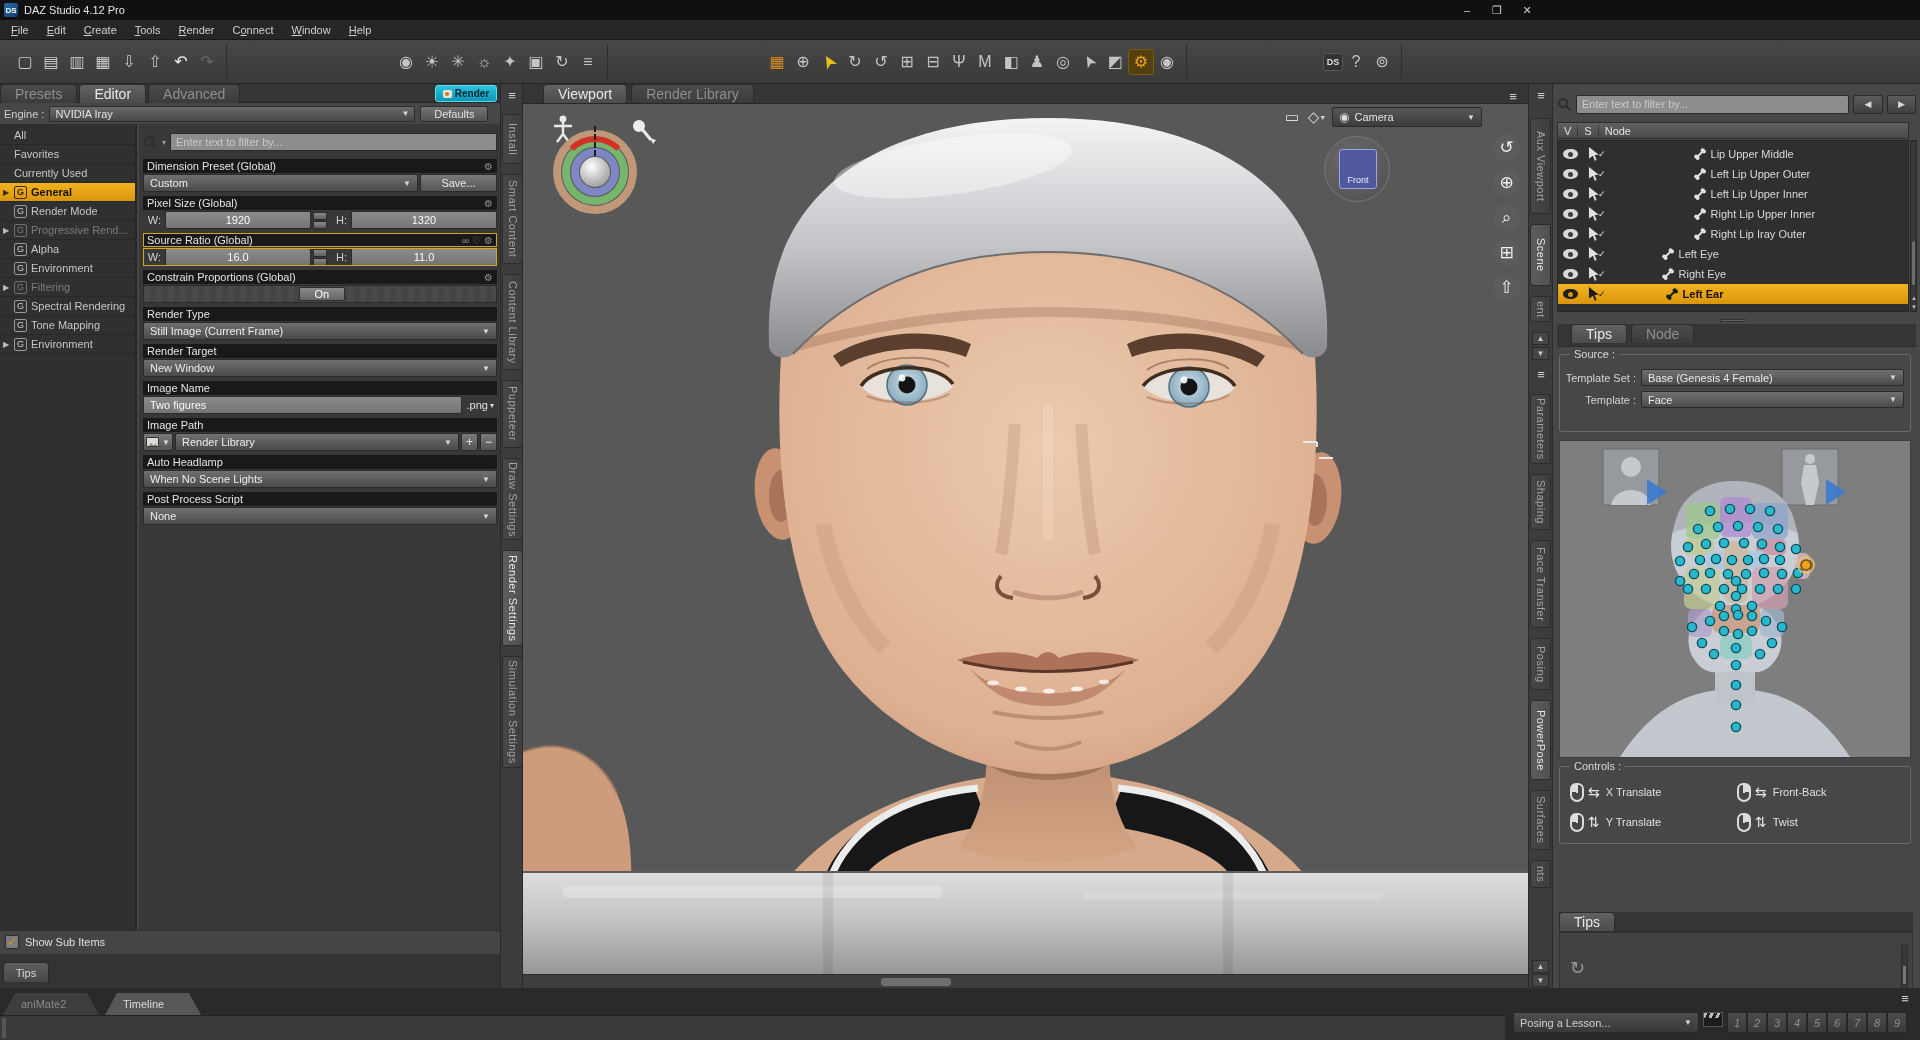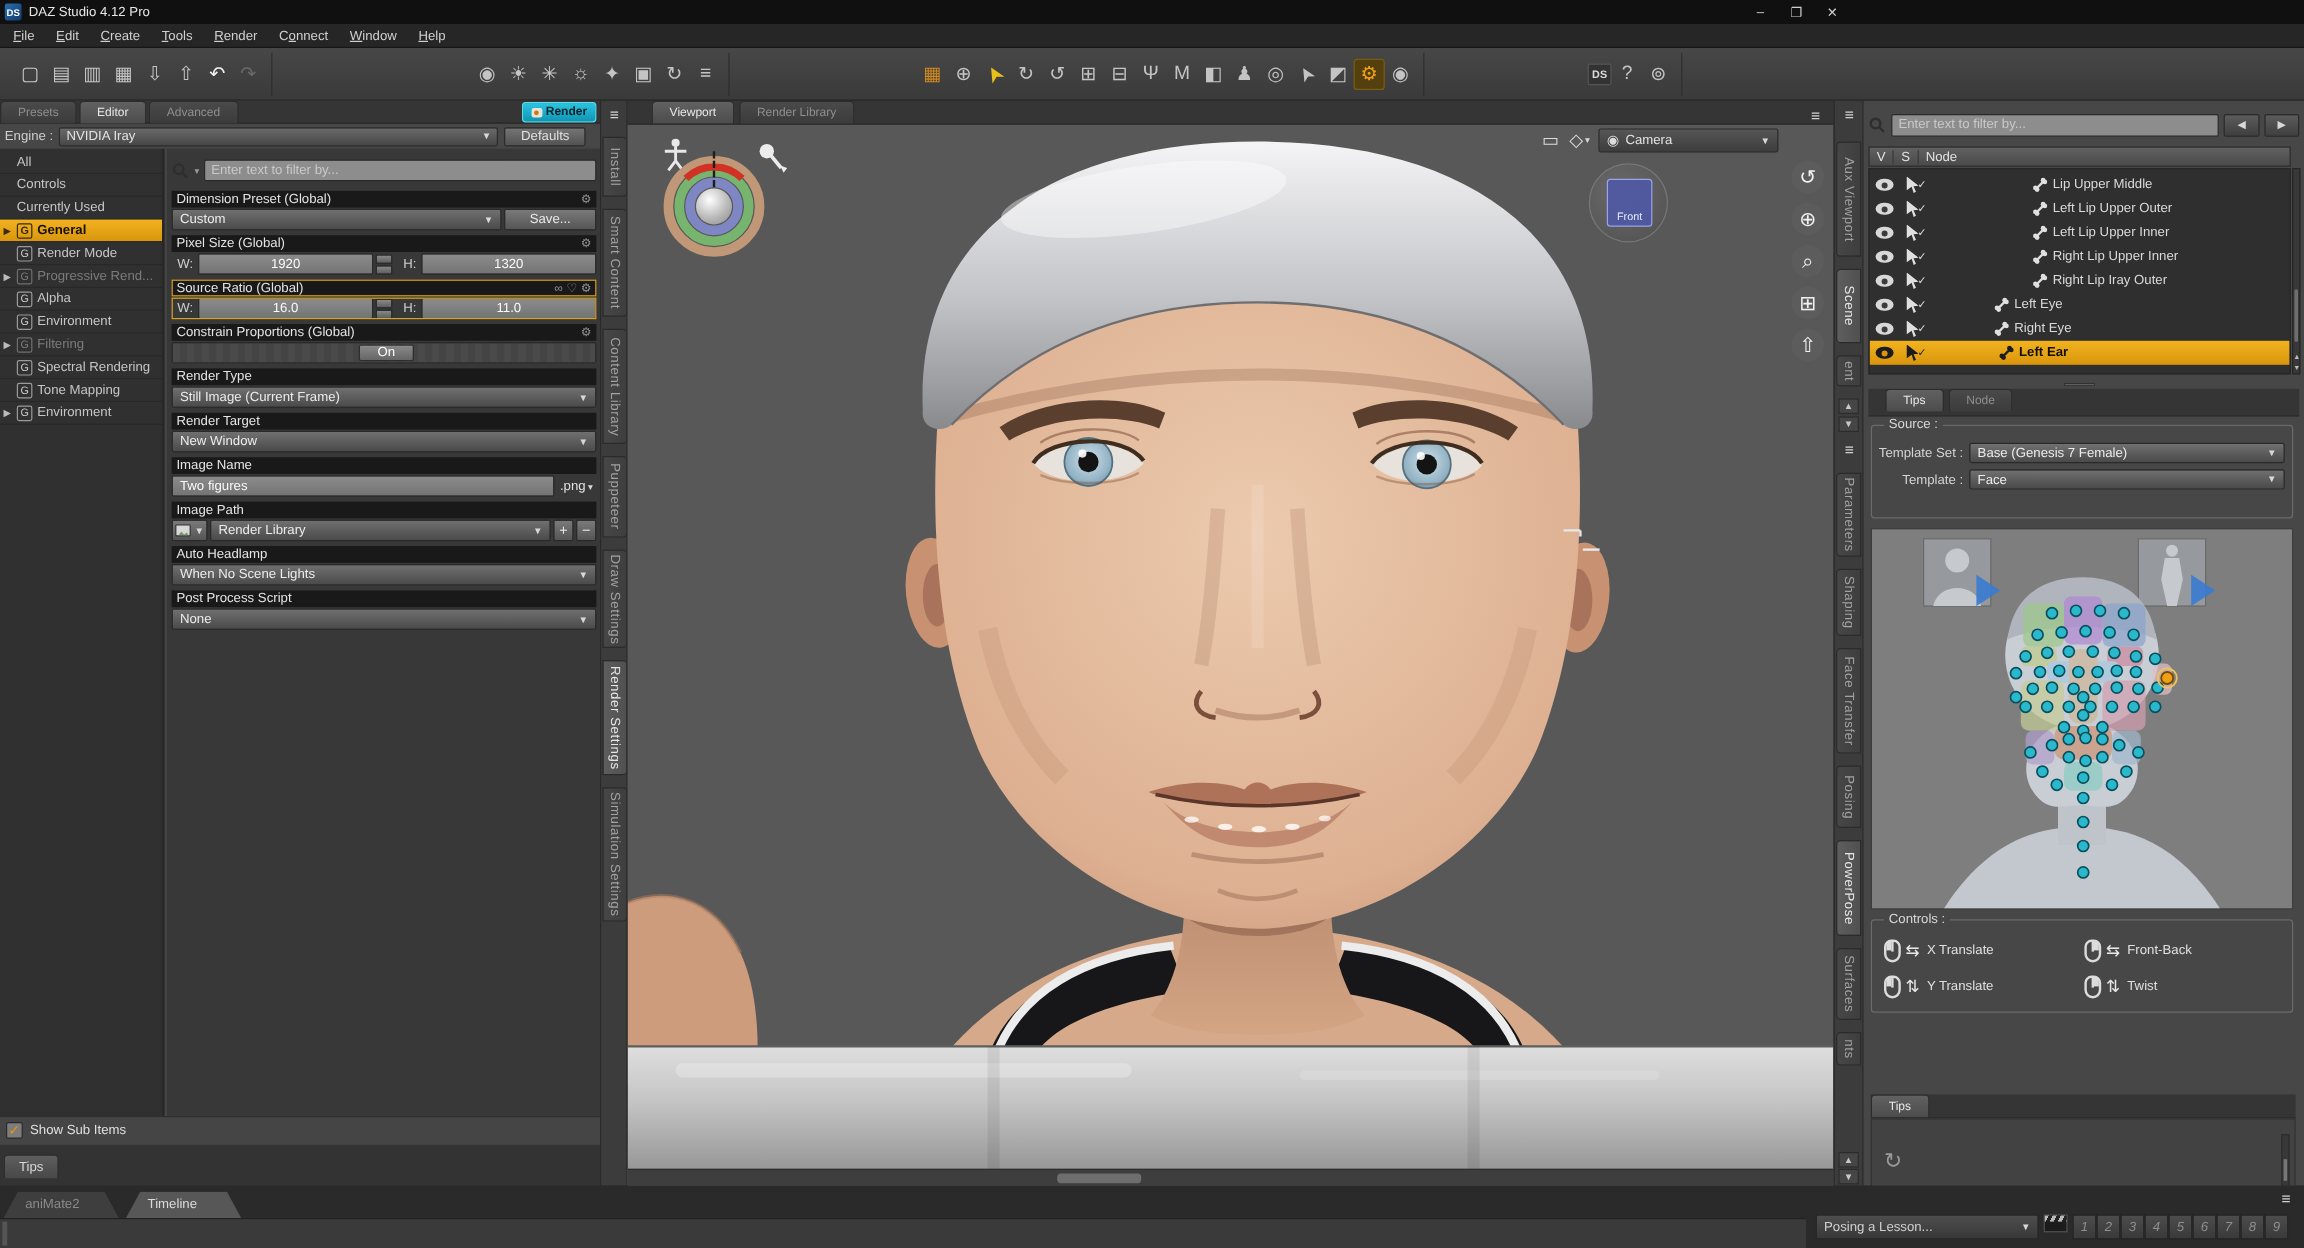--- a/index.html
+++ b/index.html
@@ -24,7 +24,7 @@
 .tbi.ds{font-size:9px;font-weight:bold;background:#333;border:1px solid #555;border-radius:2px;width:20px;height:18px;color:#ddd}
 
 .tabrow{background:#353535;border-bottom:1px solid #272727}
-.tab{display:inline-flex;align-items:center;justify-content:center;height:19px;padding:0 14px;background:linear-gradient(#4a4a4a,#3b3b3b);color:#8f8f8f;border-radius:4px 4px 0 0;border:1px solid #2c2c2c;border-bottom:none;margin-right:2px;font-size:10px}
+.tab{display:inline-flex;align-items:center;justify-content:center;height:19px;padding:0 14px;background:linear-gradient(#4a4a4a,#3b3b3b);color:#8f8f8f;border-radius:4px 4px 0 0;border:1px solid #2c2c2c;border-bottom:none;margin-right:2px;font-size:14px}
 .tab.active{background:linear-gradient(#616161,#4c4c4c);color:#e8e8e8}
 .panemenu{width:18px;height:16px;color:#cfcfcf;font-size:13px;display:flex;align-items:center;justify-content:center}
 

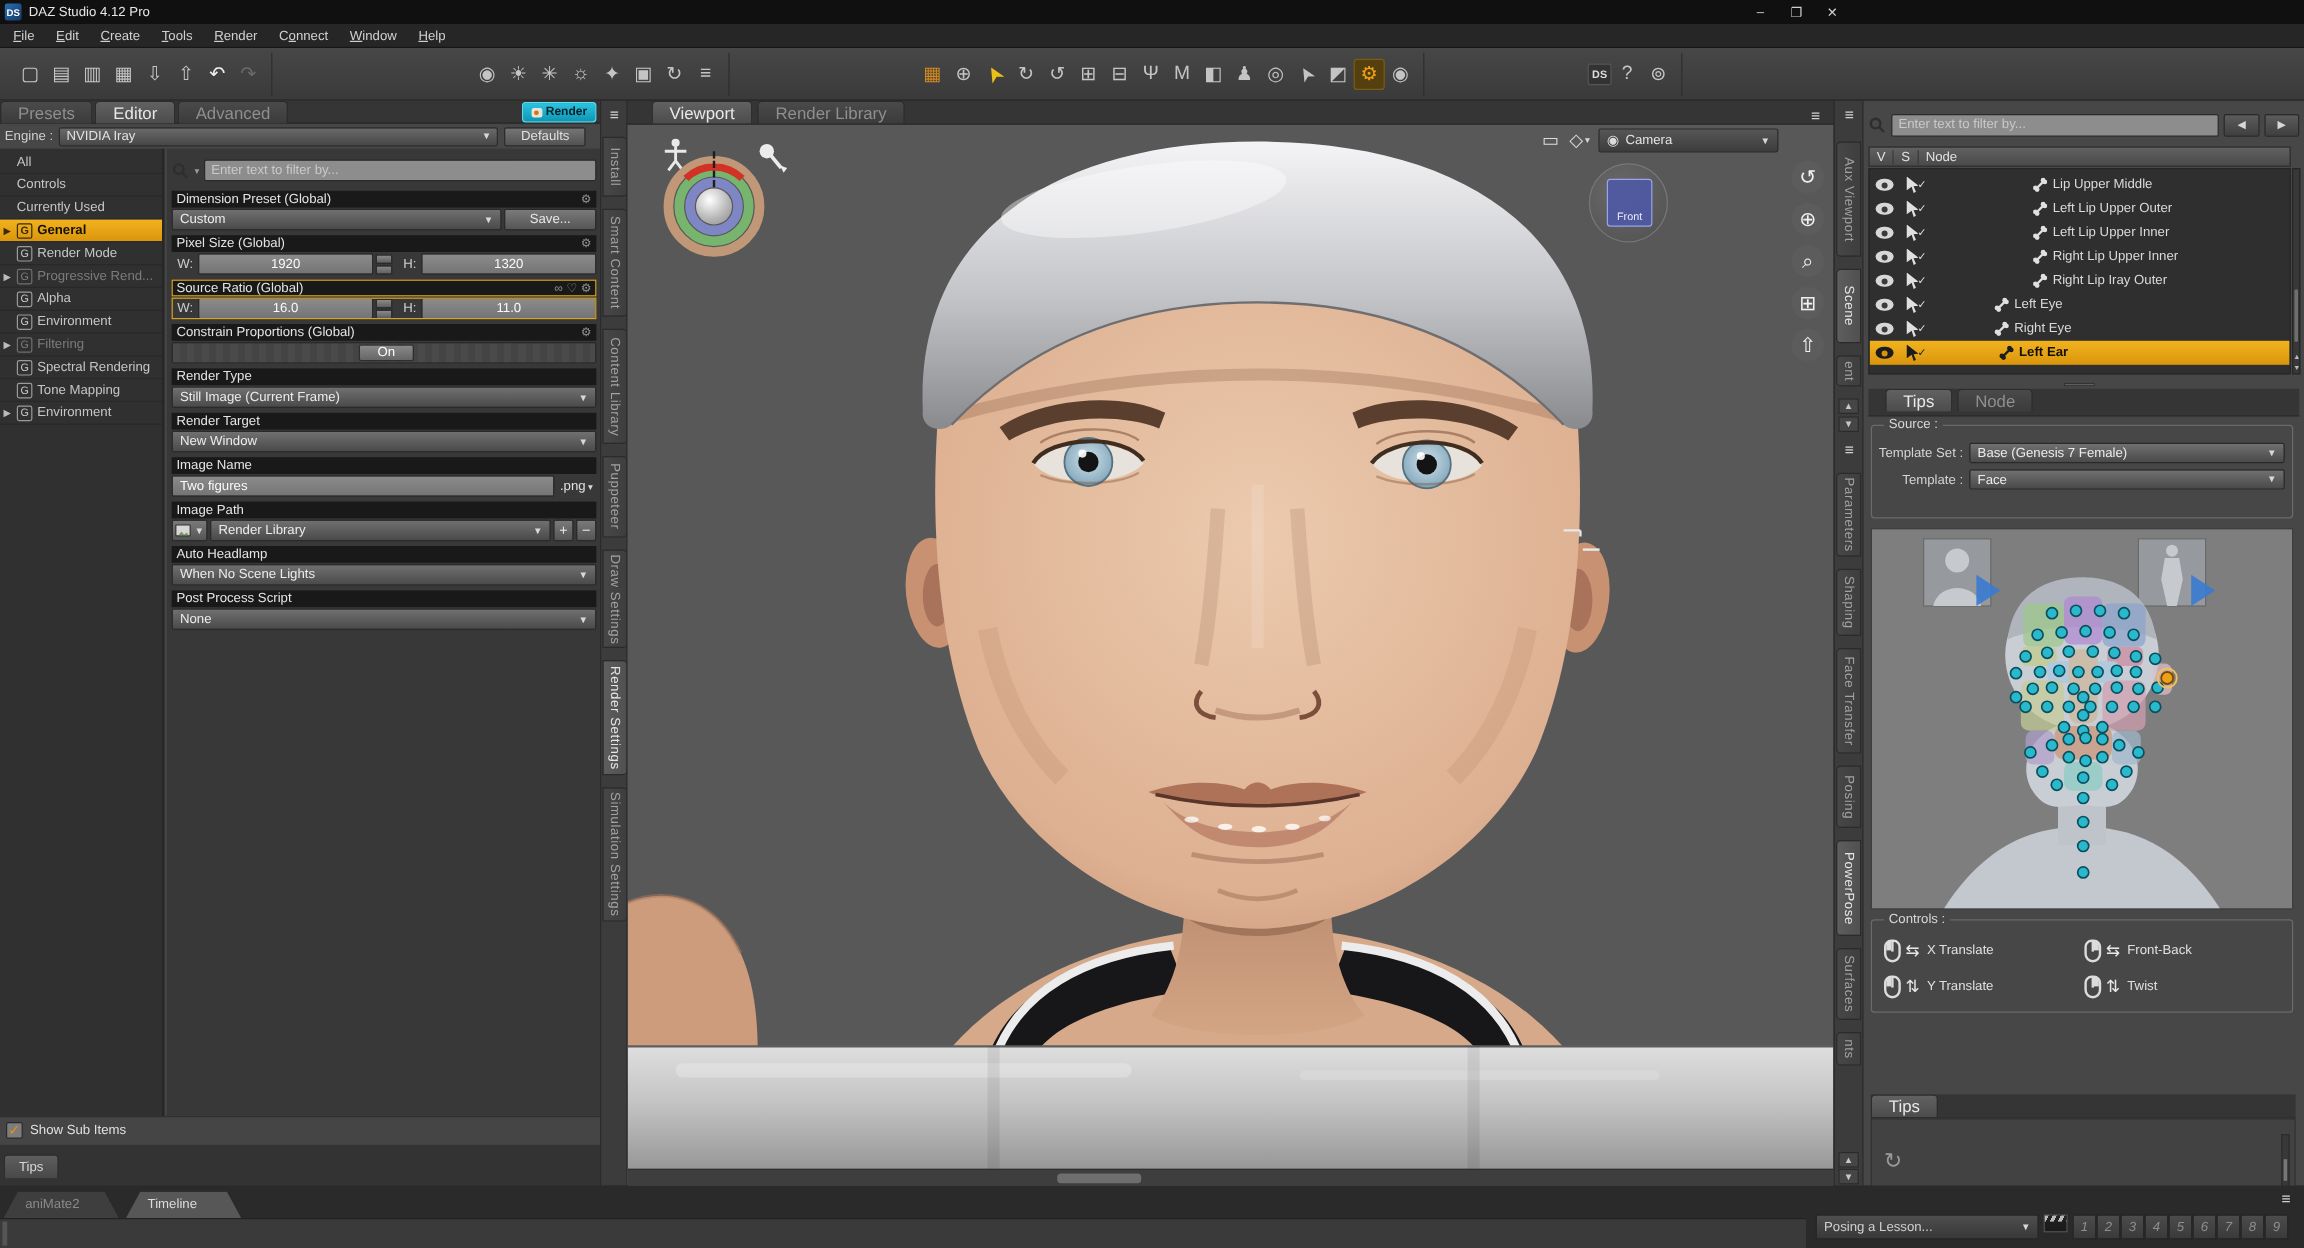--- a/index.html
+++ b/index.html
@@ -257,7 +257,7 @@
       </div>
       <div class="cat  ">
    <span class="arr"></span>
-        <span>Controls</span>
+        <span>Favorites</span>
       </div>
       <div class="cat  ">
    <span class="arr"></span>

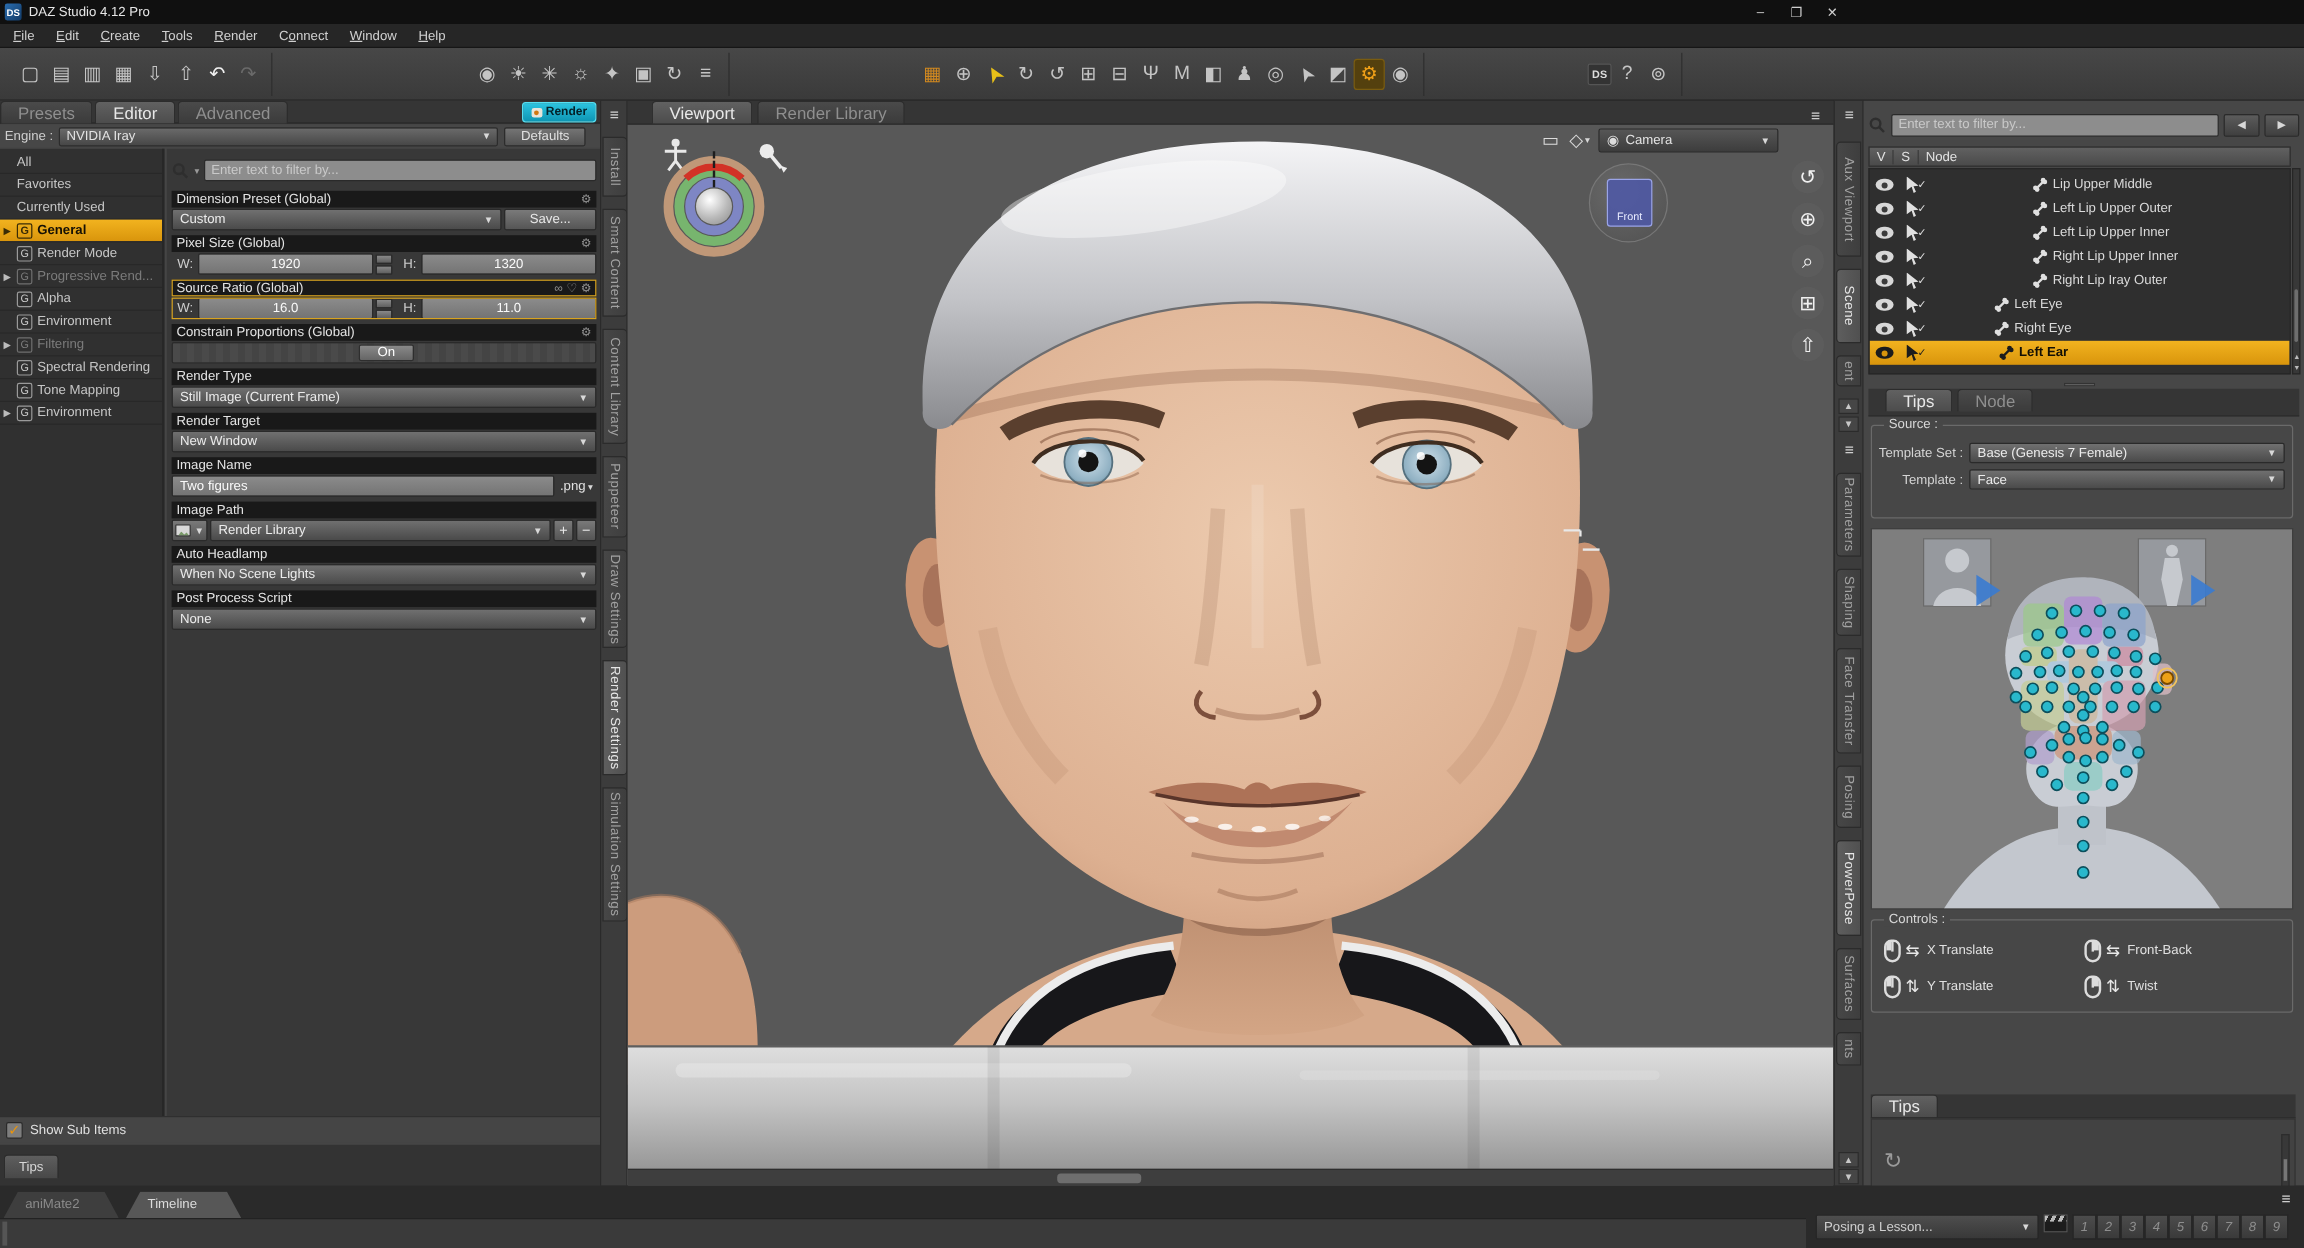--- a/index.html
+++ b/index.html
@@ -786,7 +786,7 @@
       <div class="trow" style="margin-top:14px">
         <span class="tl">Template Set :</span>
         <div class="dd">
-            <span>Base (Genesis 7 Female)</span>
+            <span>Base (Genesis 4 Female)</span>
             <span class="dar">▼</span>
           </div>
       </div>

